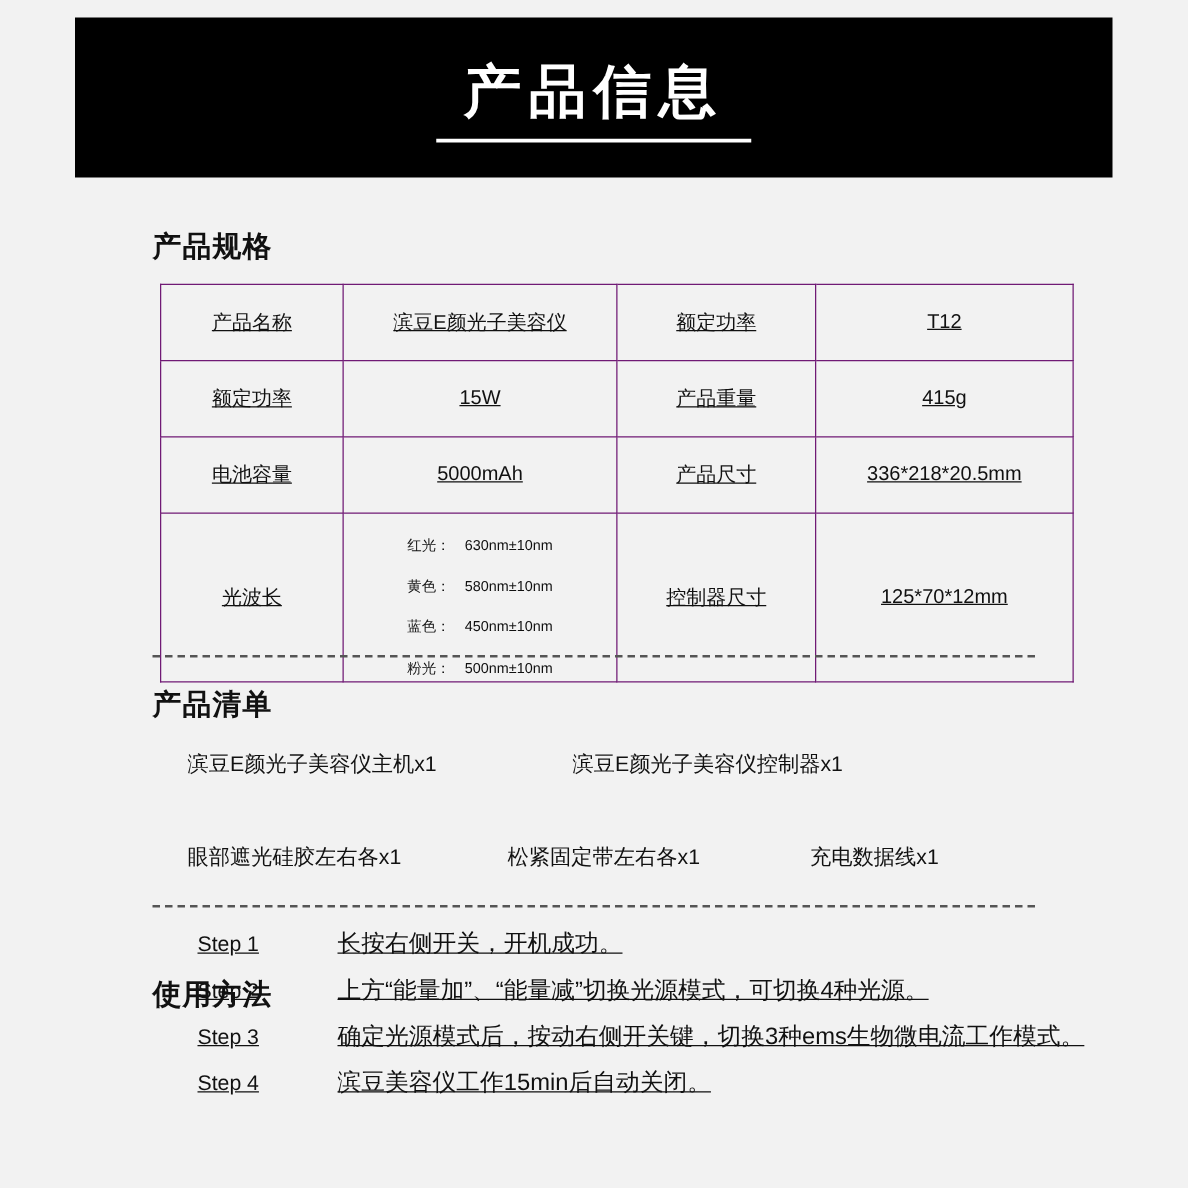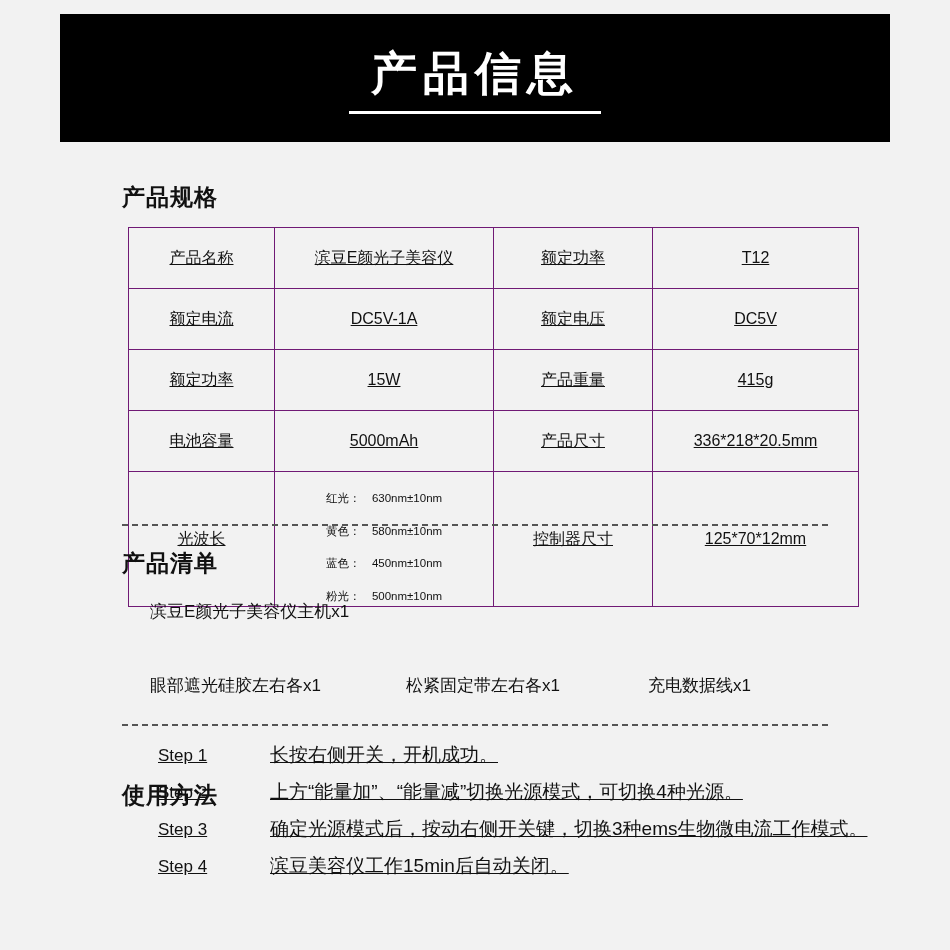--- a/index.html
+++ b/index.html
@@ -164,12 +164,6 @@
         <td class="value2">T12</td>
       </tr>
       <tr>
-        <td class="label">额定电流</td>
-        <td class="value-wide">DC5V-1A</td>
-        <td class="label2">额定电压</td>
-        <td class="value2">DC5V</td>
-      </tr>
-      <tr>
         <td class="label">额定功率</td>
         <td class="value-wide">15W</td>
         <td class="label2">产品重量</td>

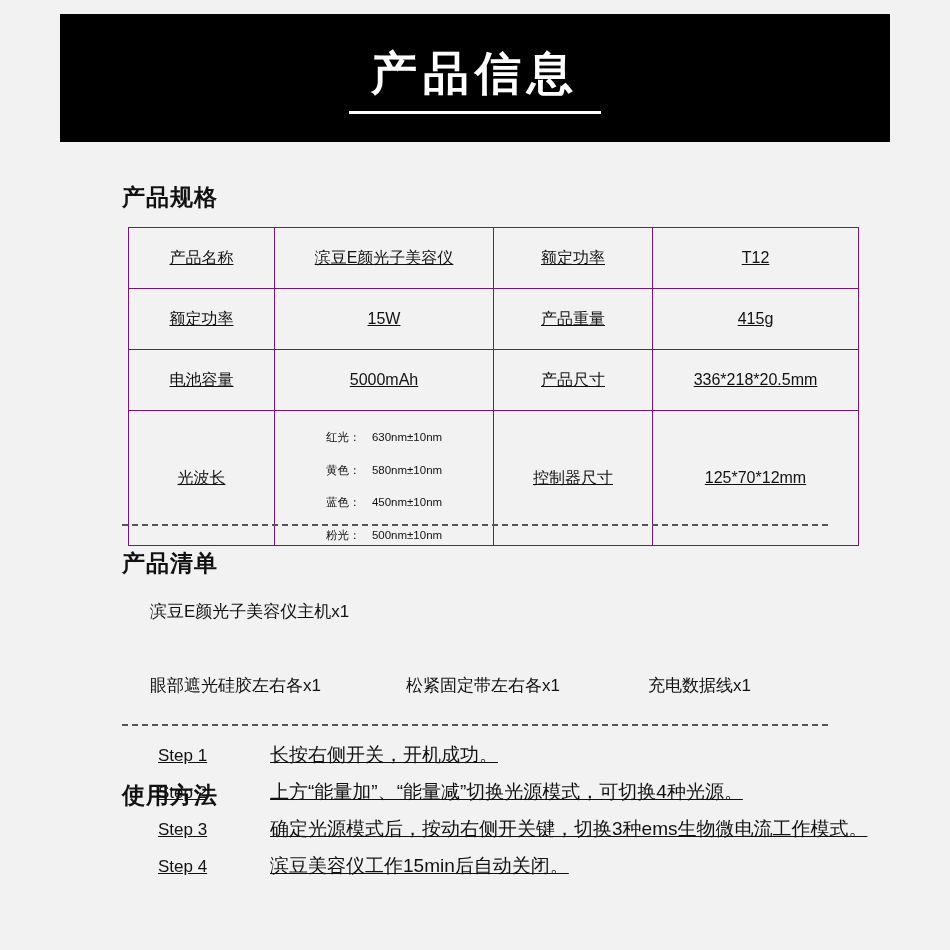--- a/index.html
+++ b/index.html
@@ -203,6 +203,7 @@
 
   <div class="section-title" id="list-title">产品清单</div>
   <div class="list-row" id="list-r1-a">滨豆E颜光子美容仪主机x1</div>
+  <div class="list-row" id="list-r1-b">滨豆E颜光子美容仪控制器x1</div>
   <div class="list-row" id="list-r2-a">眼部遮光硅胶左右各x1</div>
   <div class="list-row" id="list-r2-b">松紧固定带左右各x1</div>
   <div class="list-row" id="list-r2-c">充电数据线x1</div>

